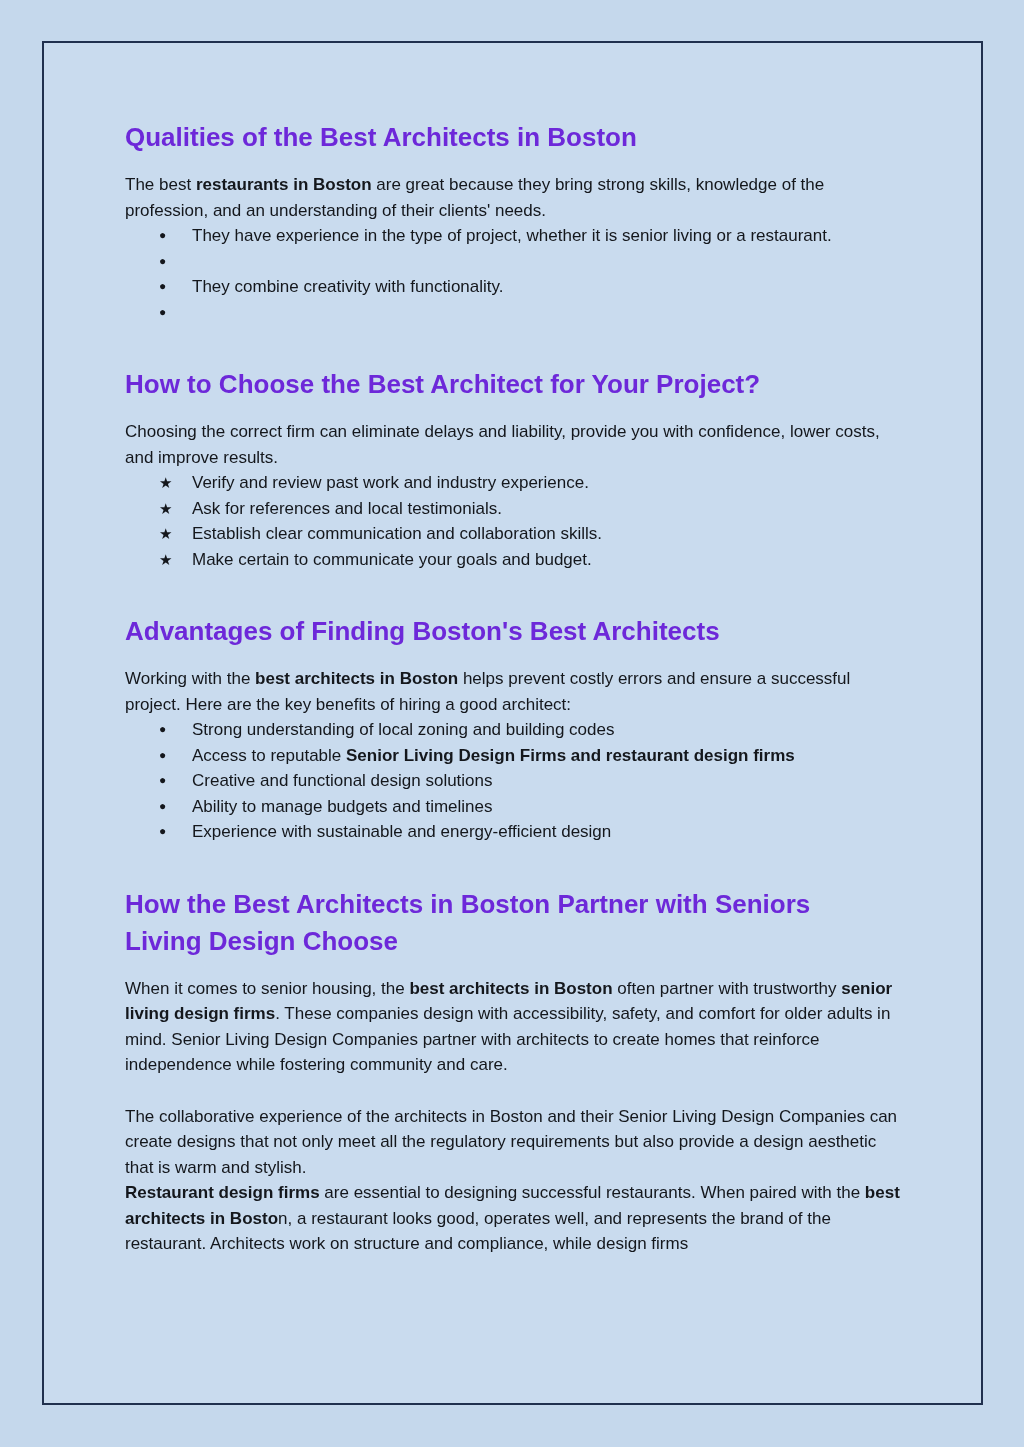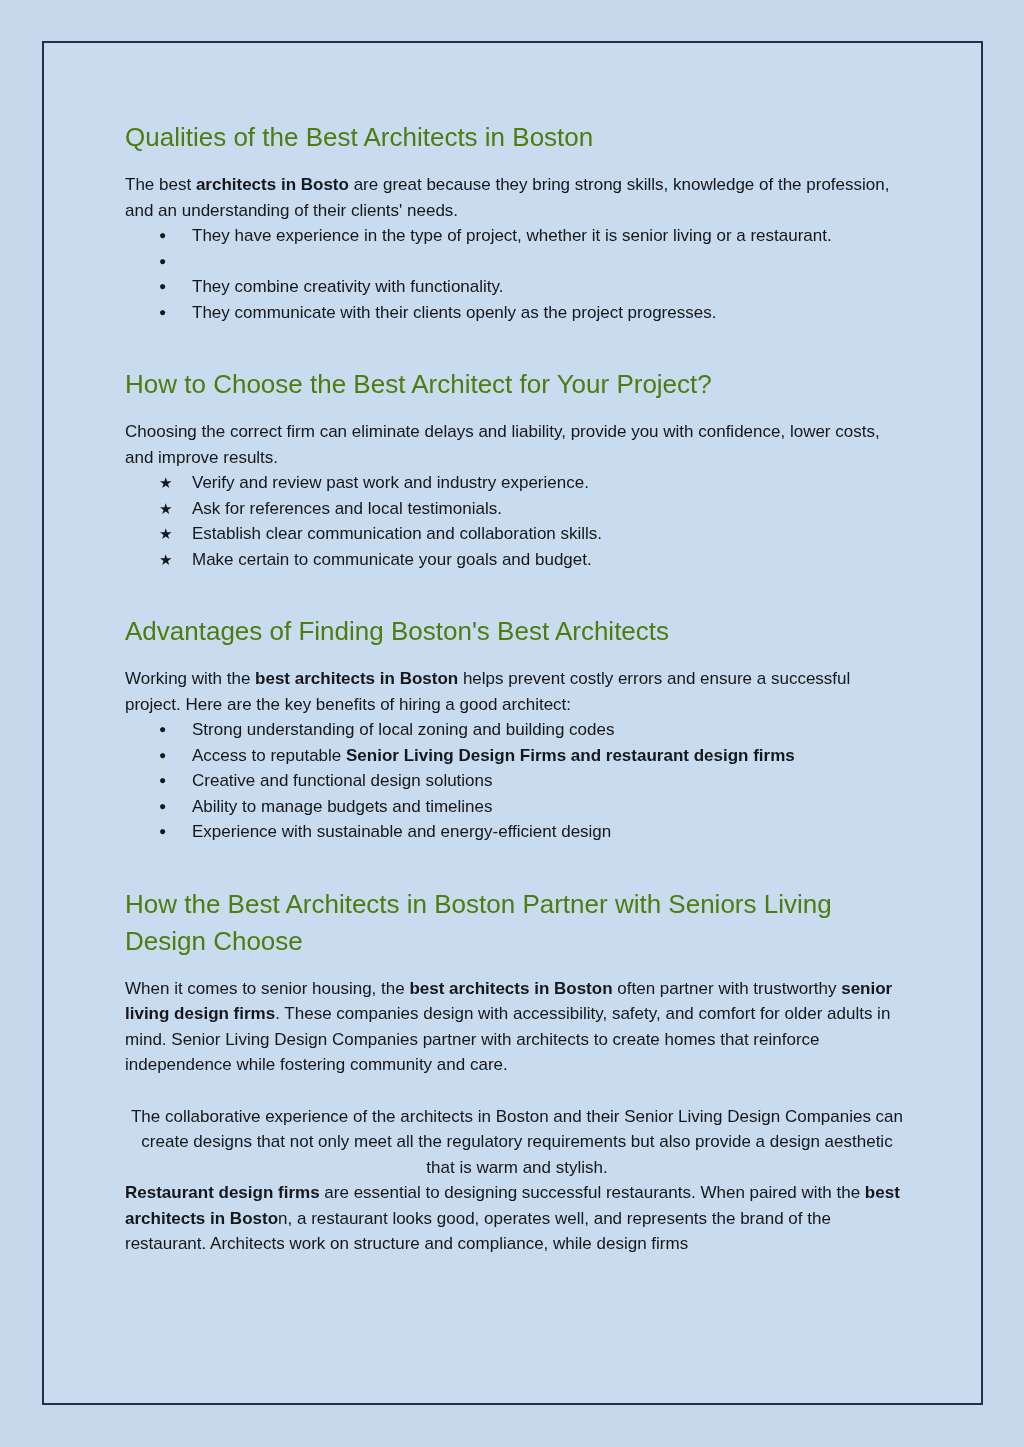--- a/index.html
+++ b/index.html
@@ -30,8 +30,8 @@
   .content h2 {
     font-size: 26px;
     line-height: 37px;
-    font-weight: normal;
-    color: #4d7c0f;
+    font-weight: bold;
+    color: #6d28d9;
     margin: 41px 0 16px 0;
     max-width: 760px;
   }

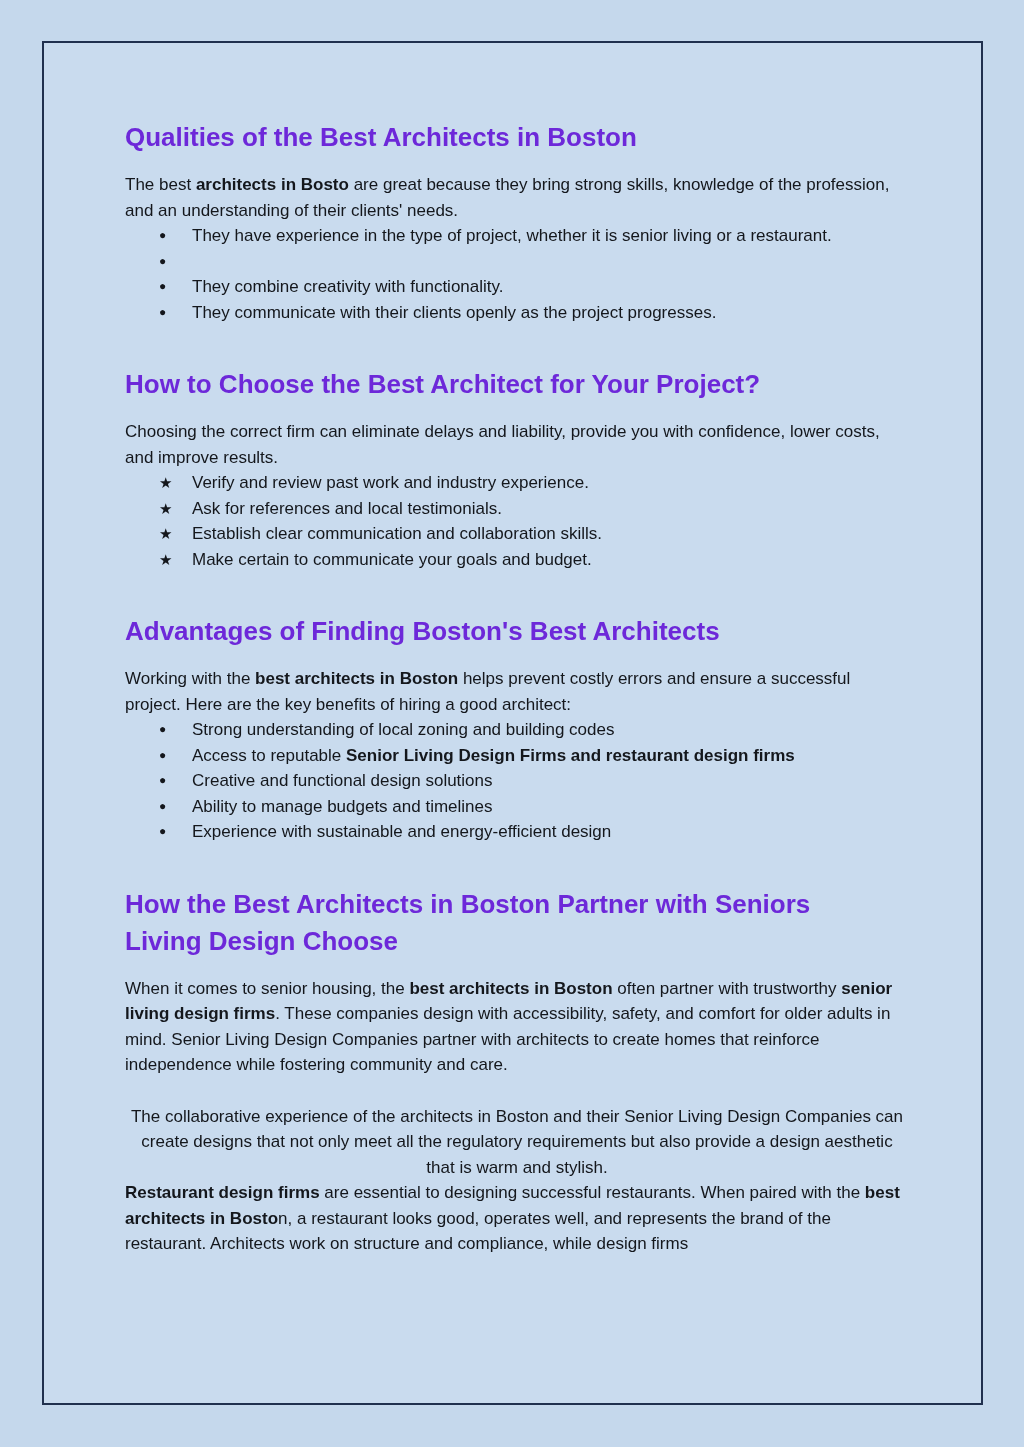--- a/index.html
+++ b/index.html
@@ -53,7 +53,7 @@
 
     <section>
       <h2>Qualities of the Best Architects in Boston</h2>
-      <p><span>The best </span><b>architects in Bosto</b><span> are great because they bring strong skills, knowledge of the profession, and an understanding of their clients' needs.</span></p>
+      <p><span>The best </span><b>restaurants in Boston</b><span> are great because they bring strong skills, knowledge of the profession, and an understanding of their clients' needs.</span></p>
       <ul class="dots">
         <li>
             <span class="marker">●</span>

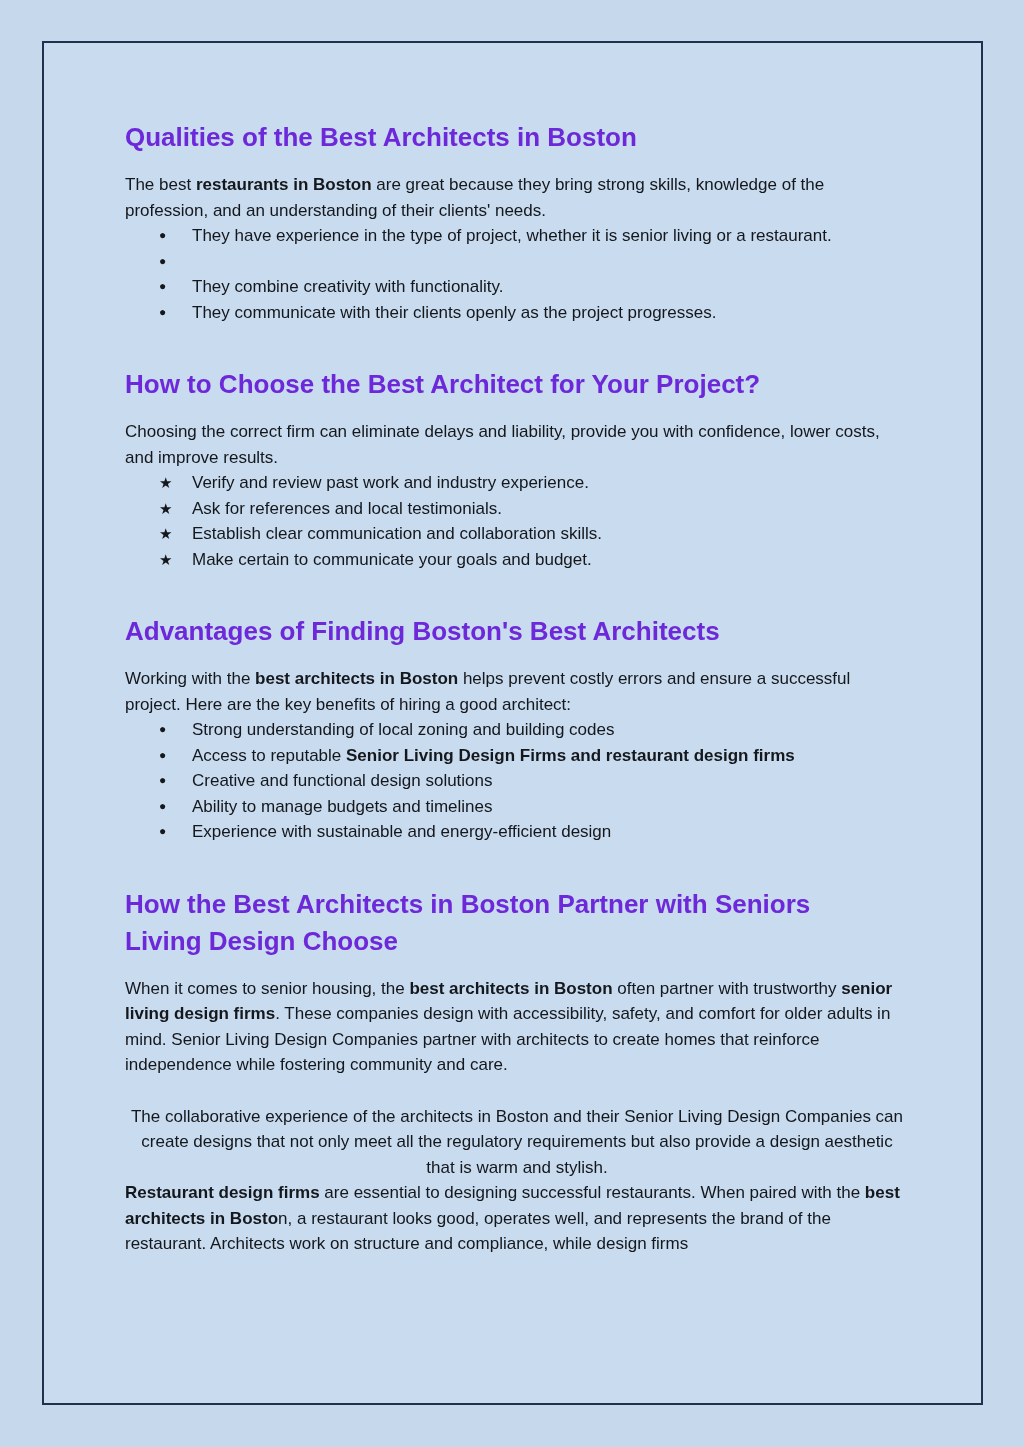--- a/index.html
+++ b/index.html
@@ -68,7 +68,6 @@
           </li>
         <li>
             <span class="marker">●</span>
-            <span class="li-text"><span>They communicate with their clients openly as the project progresses.</span></span>
           </li>
       </ul>
     </section>

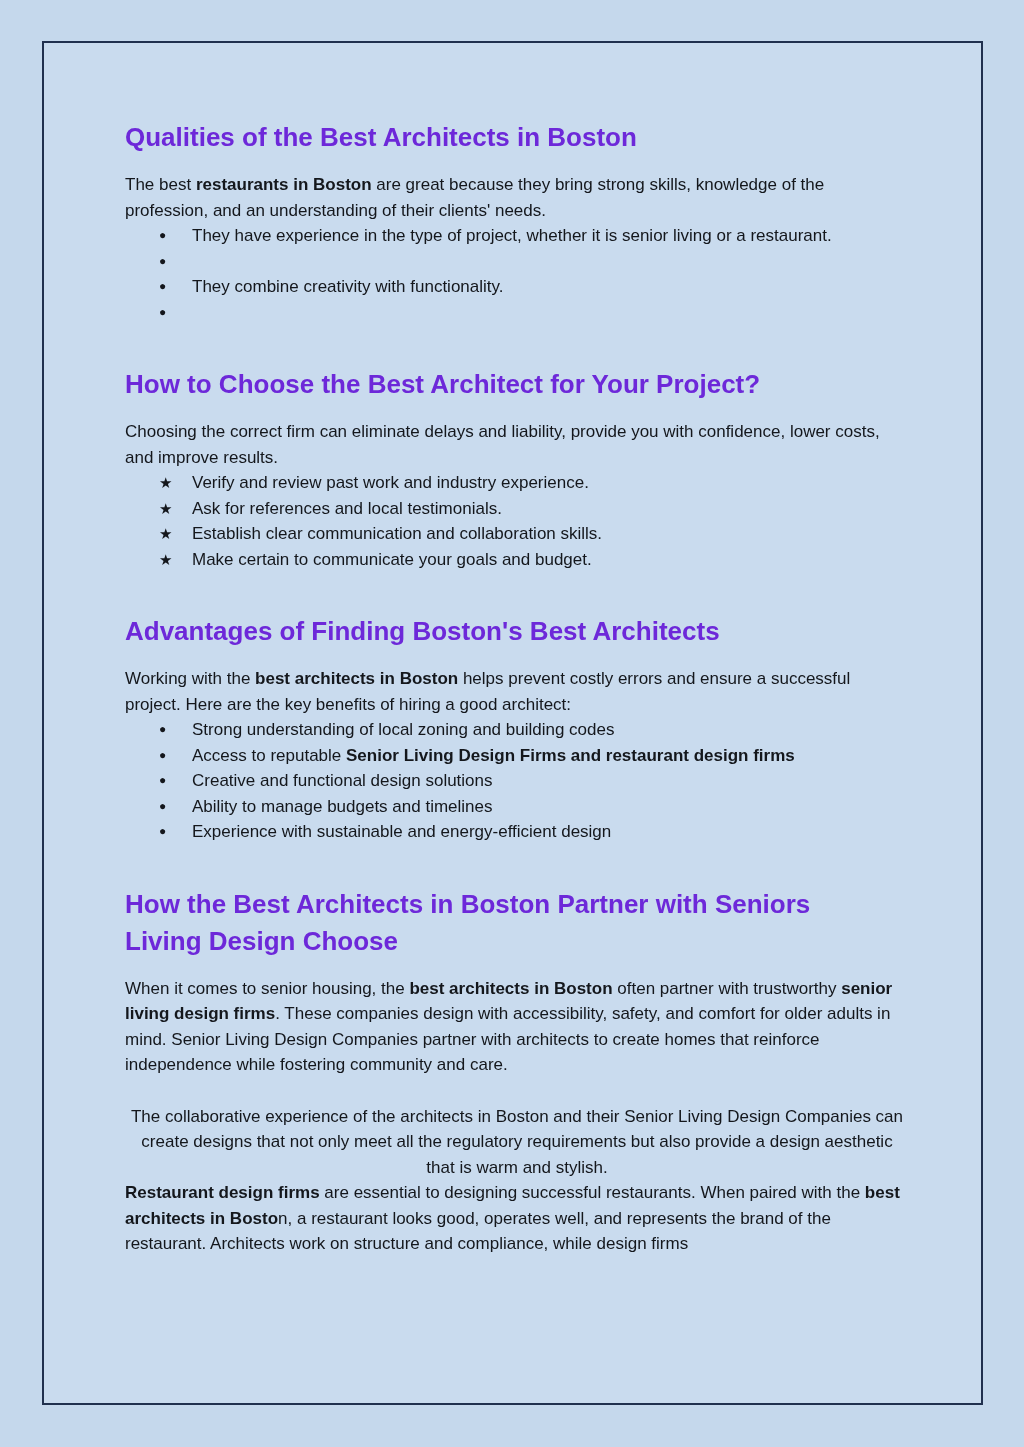--- a/index.html
+++ b/index.html
@@ -37,7 +37,7 @@
   }
   .content section:first-child h2 { margin-top: 0; }
   .content p { margin: 0; }
-  .content p.spaced { margin-top: 26px; text-align: center; }
+  .content p.spaced { margin-top: 26px; }
   .content ul { list-style: none; margin: 0; padding: 0; }
   .content li { display: flex; padding-left: 34px; }
   .marker { flex: 0 0 33px; }

